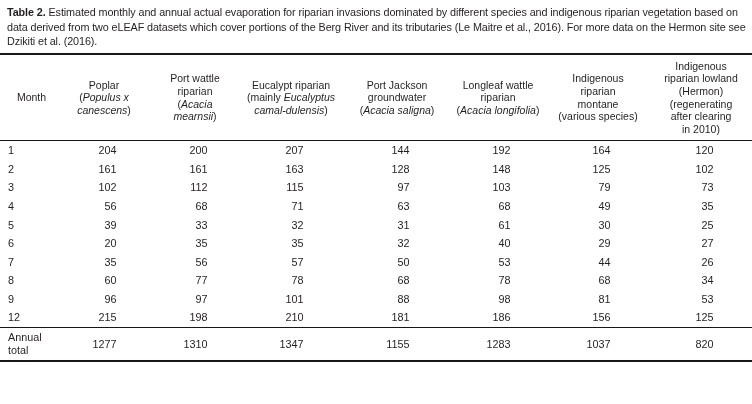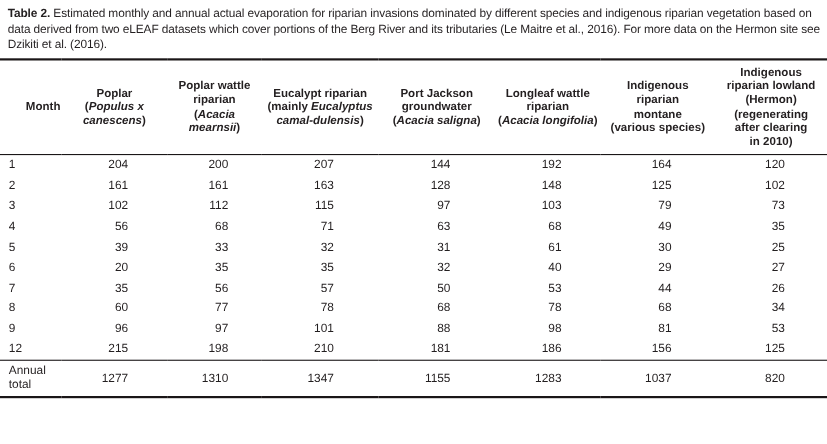--- a/index.html
+++ b/index.html
@@ -24,7 +24,7 @@
     border-bottom:2px solid var(--rule);
   }
   thead th{
-    font-size:10.5px;line-height:12.6px;font-weight:bold;
+    font-size:10.5px;line-height:12.6px;font-weight:normal;
     text-align:center;vertical-align:middle;
     padding:5px 1px 5px 1px;
     border-bottom:1.2px solid var(--rule);

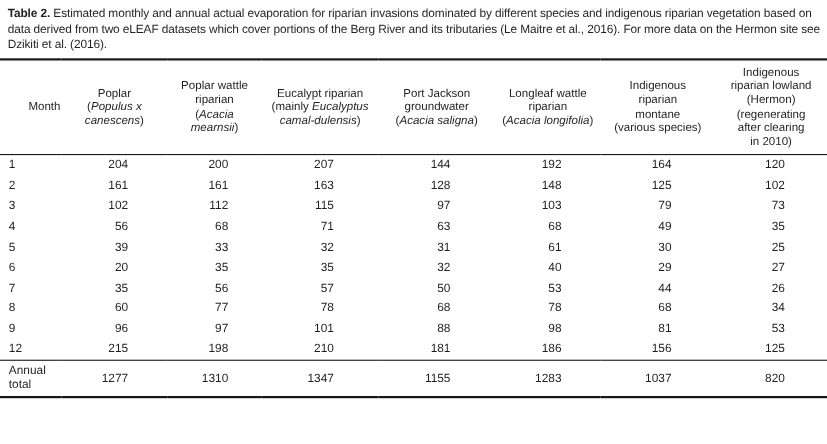--- a/index.html
+++ b/index.html
@@ -72,7 +72,7 @@
             <span class="hline"><span class="it">canescens</span><span>)</span></span>
           </th>
           <th>
-            <span class="hline"><span>Poplar wattle</span></span>
+            <span class="hline"><span>Port wattle</span></span>
             <span class="hline"><span>riparian</span></span>
             <span class="hline"><span>(</span><span class="it">Acacia</span></span>
             <span class="hline"><span class="it">mearnsii</span><span>)</span></span>

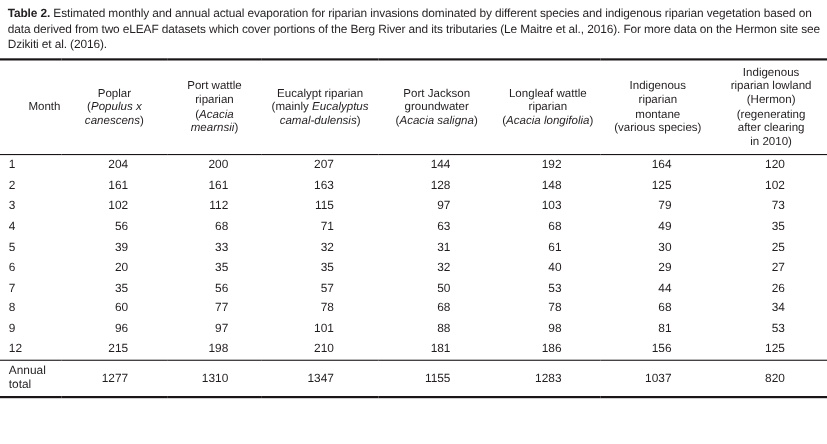--- a/index.html
+++ b/index.html
@@ -29,7 +29,7 @@
     padding:5px 1px 5px 1px;
     border-bottom:1.2px solid var(--rule);
   }
-  thead th.month-col{text-align:right;padding-left:8px;}
+  thead th.month-col{text-align:center;padding-left:8px;}
   .hline{display:block;white-space:nowrap;}
   .it{font-style:italic;}
   tbody td{

